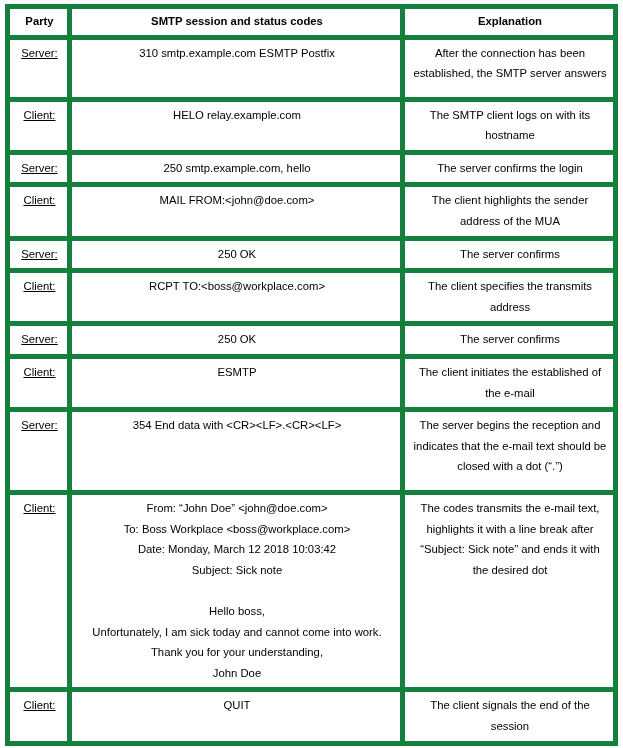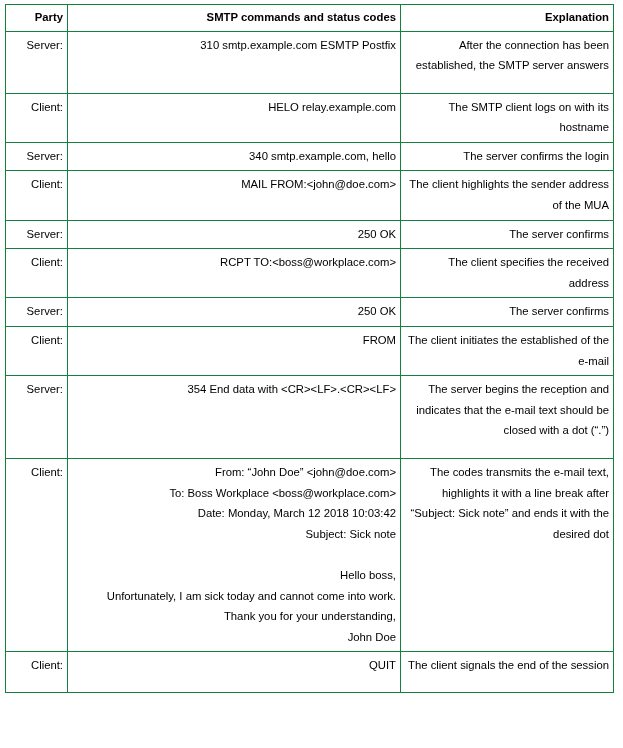--- a/index.html
+++ b/index.html
@@ -39,12 +39,12 @@
 
   table.smtp-table td,
   table.smtp-table th {
-    border: 1px solid #15803d;
+    border: 5px solid #15803d;
     vertical-align: top;
     padding: 3px 4px 4px 6px;
     font-size: 11.3px;
     line-height: 20.6px;
-    text-align: right;
+    text-align: center;
     font-weight: normal;
     word-wrap: break-word;
     overflow-wrap: break-word;

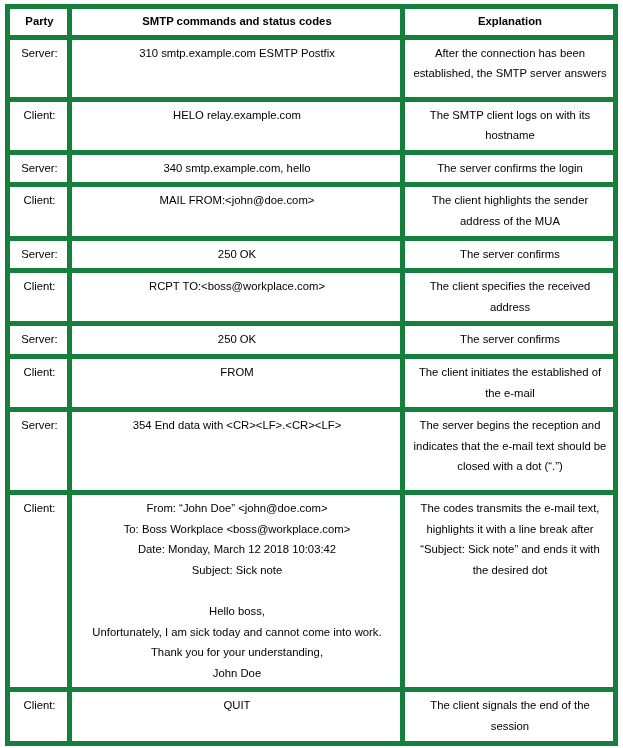--- a/index.html
+++ b/index.html
@@ -77,7 +77,7 @@
     <thead>
       <tr>
         <th class="cell-party">Party</th>
-        <th class="cell-command">SMTP commands and status codes</th>
+        <th class="cell-command">SMTP session and status codes</th>
         <th class="cell-expl">Explanation</th>
       </tr>
     </thead>

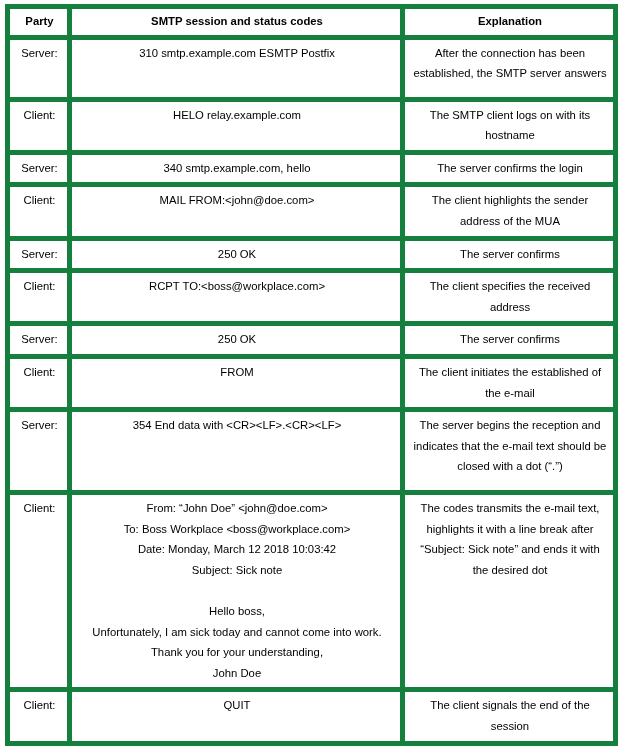--- a/index.html
+++ b/index.html
@@ -56,7 +56,7 @@
     padding-bottom: 3px;
   }
 
-  td.cell-party   { padding-left: 6px; }
+  td.cell-party   { padding-left: 6px; text-decoration: underline; }
   td.cell-command { padding-left: 7px; }
   td.cell-expl    { padding-left: 8px; }
 

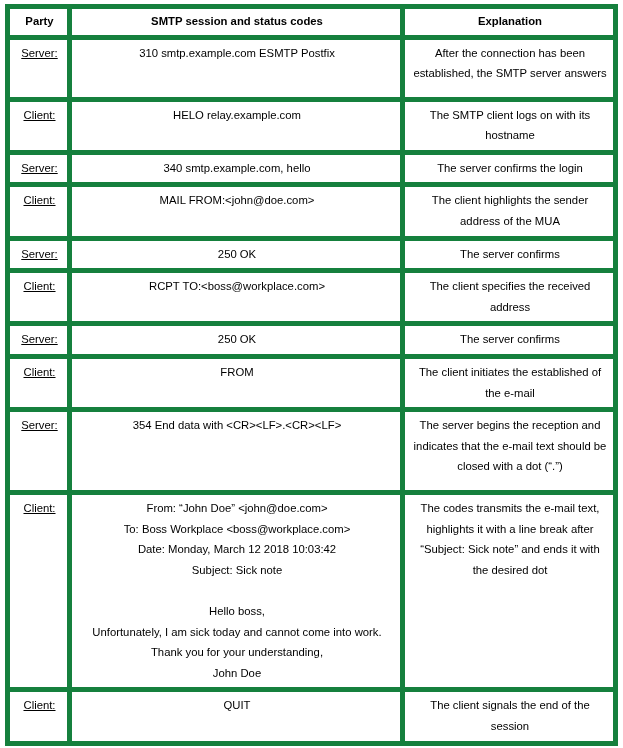--- a/index.html
+++ b/index.html
@@ -94,7 +94,7 @@
         </tr>
         <tr style="height: 21px;">
           <td class="cell-party">Server:</td>
-          <td class="cell-command">340 smtp.example.com, hello</td>
+          <td class="cell-command">250 smtp.example.com, hello</td>
           <td class="cell-expl">The server confirms the login</td>
         </tr>
         <tr style="height: 41px;">

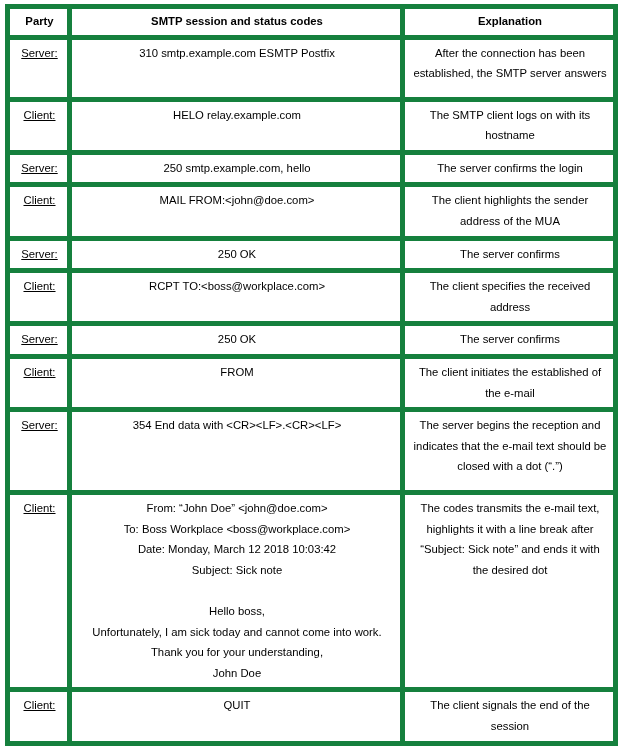--- a/index.html
+++ b/index.html
@@ -110,7 +110,7 @@
         <tr style="height: 41px;">
           <td class="cell-party">Client:</td>
           <td class="cell-command">RCPT TO:&lt;boss@workplace.com&gt;</td>
-          <td class="cell-expl">The client specifies the received address</td>
+          <td class="cell-expl">The client specifies the transmits address</td>
         </tr>
         <tr style="height: 21px;">
           <td class="cell-party">Server:</td>

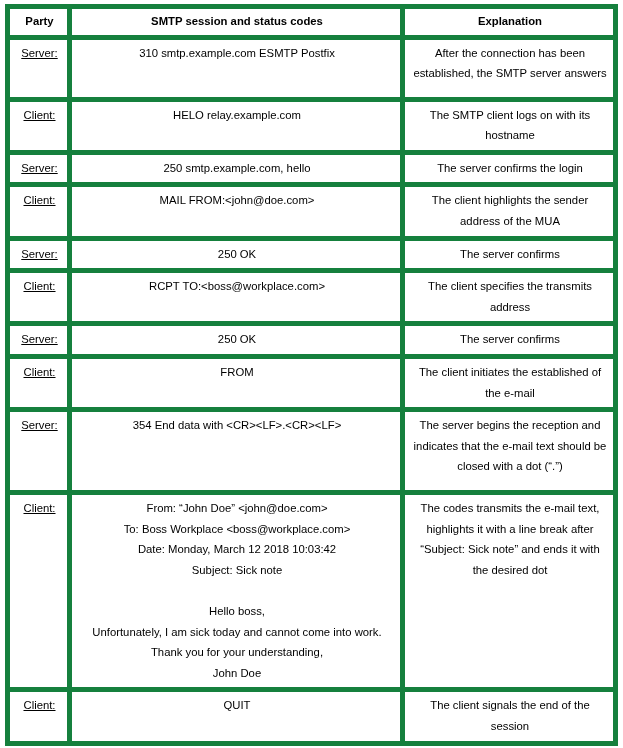--- a/index.html
+++ b/index.html
@@ -119,7 +119,7 @@
         </tr>
         <tr style="height: 41px;">
           <td class="cell-party">Client:</td>
-          <td class="cell-command">FROM</td>
+          <td class="cell-command">ESMTP</td>
           <td class="cell-expl">The client initiates the established of the e-mail</td>
         </tr>
         <tr style="height: 83px;">

